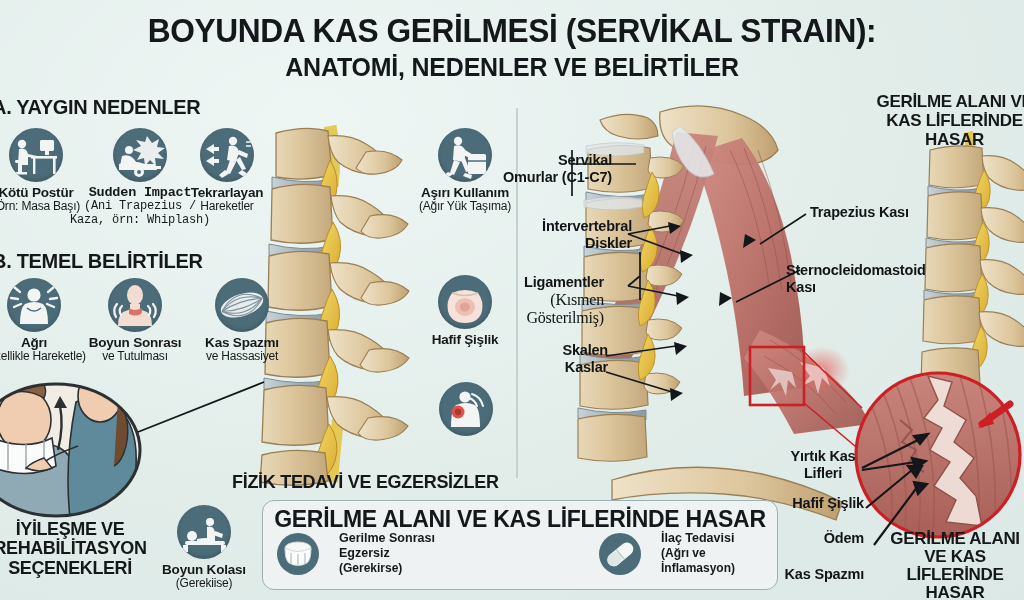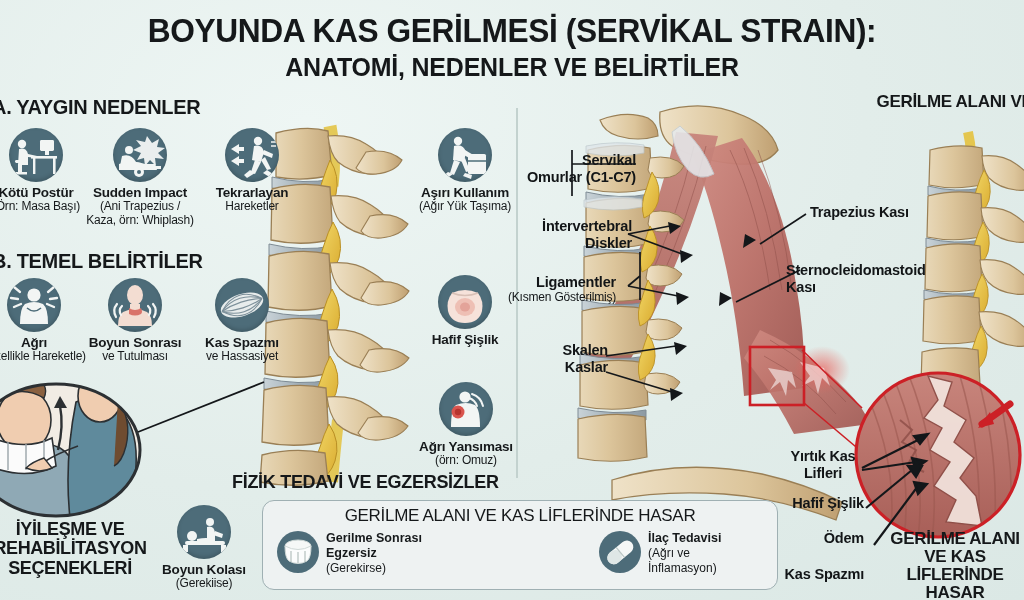--- a/index.html
+++ b/index.html
@@ -584,6 +584,7 @@
 
   <div class="rpanel-head" style="left:862px; top:92px; width:185px;">
     <span>GERİLME ALANI VE</span><br>
+    <span>KAS LİFLERİNDE HASAR</span>
   </div>
 
   <div class="alabel r" style="left:782px; top:448px; width:82px;text-align:center;">

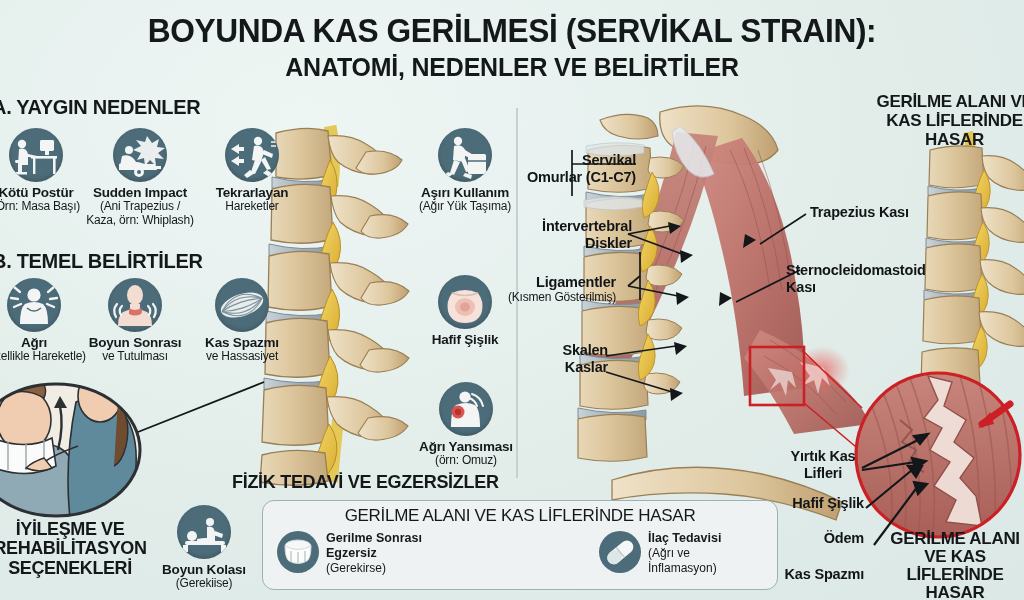--- a/index.html
+++ b/index.html
@@ -557,7 +557,7 @@
     </div>
   </div>
 
-  <div class="alabel r" style="left:516px; top:152px; width:120px;">
+  <div class="alabel r" style="left:492px; top:152px; width:120px;">
     <span>Servikal</span><br>
     <span>Omurlar (C1-C7)</span>
   </div>

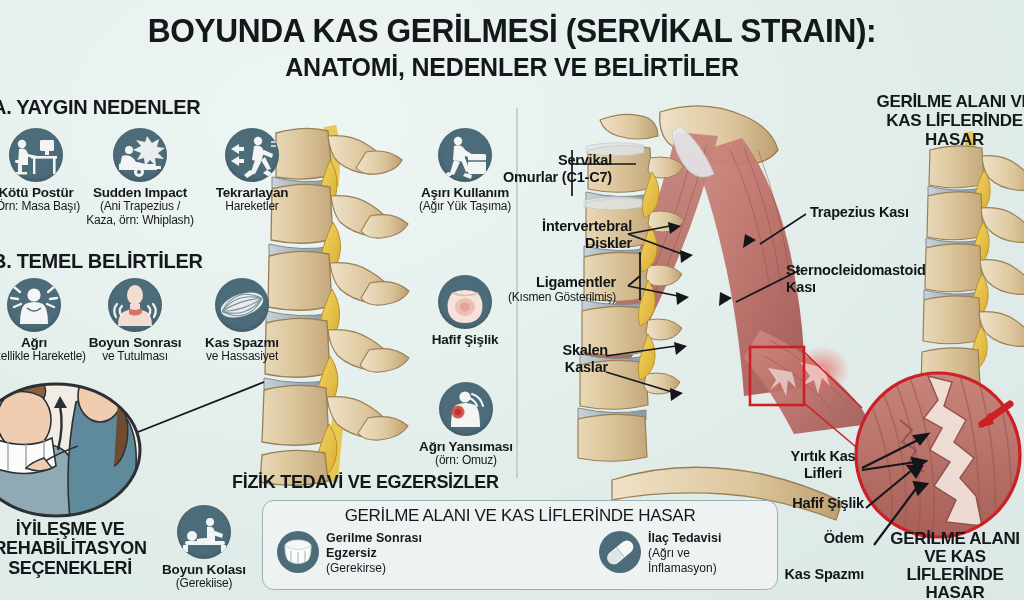--- a/index.html
+++ b/index.html
@@ -399,7 +399,7 @@
     </div>
   </div>
 
-  <div class="icon-item" style="left:70px; top:128px; width:140px;">
+  <div class="icon-item" style="left:70px; top:128px; width:140px;font-family:Liberation Mono, monospace;">
     <div class="circ">
       <svg width="54" height="54" viewBox="0 0 54 54">
         <path d="M34 8 l5 7 l7 -4 l-2 8 l8 1 l-7 5 l6 6 l-9 -1 l1 8 l-6 -6 l-5 6 l-1 -8 l-7 2 l4 -7 l-8 -3 l8 -4 l-5 -6 l9 2z" fill="#f2f5f4" opacity=".95"></path>

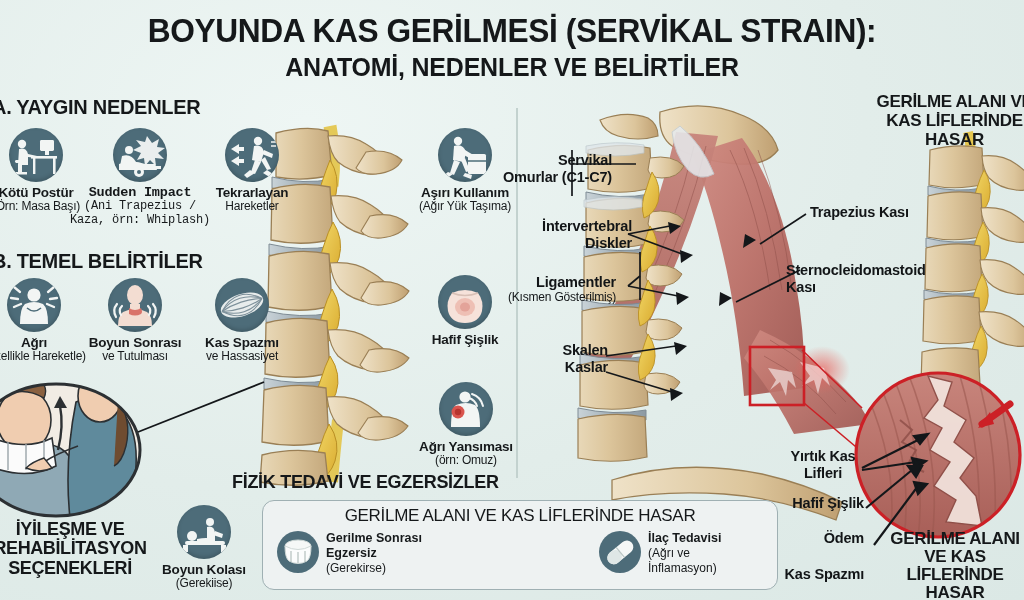--- a/index.html
+++ b/index.html
@@ -418,7 +418,7 @@
     </div>
   </div>
 
-  <div class="icon-item" style="left:197px; top:128px; width:110px;">
+  <div class="icon-item" style="left:172px; top:128px; width:110px;">
     <div class="circ">
       <svg width="54" height="54" viewBox="0 0 54 54">
         <circle cx="33" cy="13" r="4.2" fill="#f2f5f4"></circle>

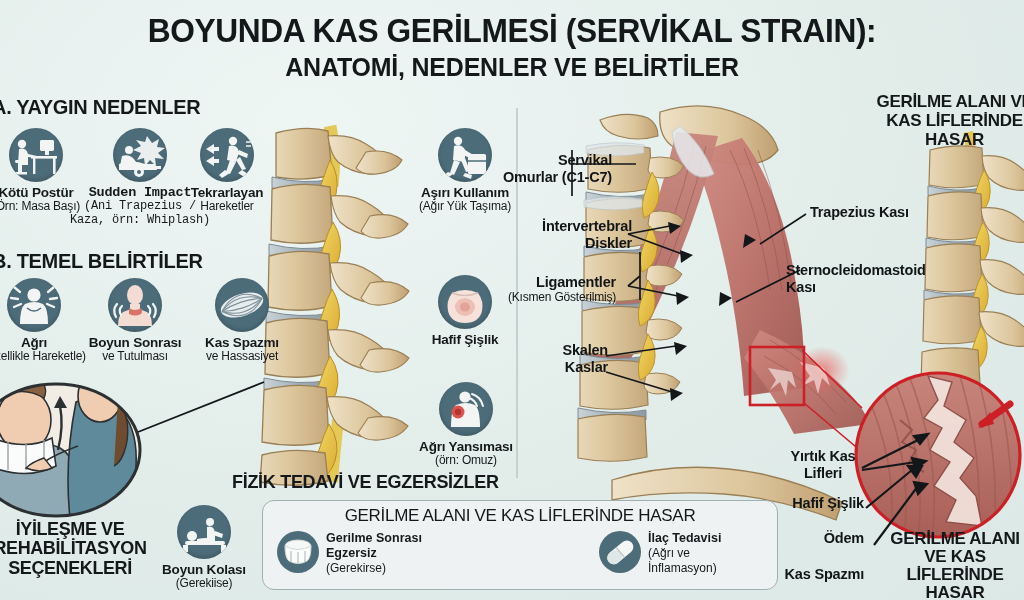--- a/index.html
+++ b/index.html
@@ -565,7 +565,7 @@
     <span>İntervertebral</span><br>
     <span>Diskler</span>
   </div>
-  <div class="alabel r" style="left:488px; top:274px; width:128px;">
+  <div class="alabel r" style="left:476px; top:274px; width:128px;">
     <span>Ligamentler</span>
     <span class="small">(Kısmen Gösterilmiş)</span>
   </div>

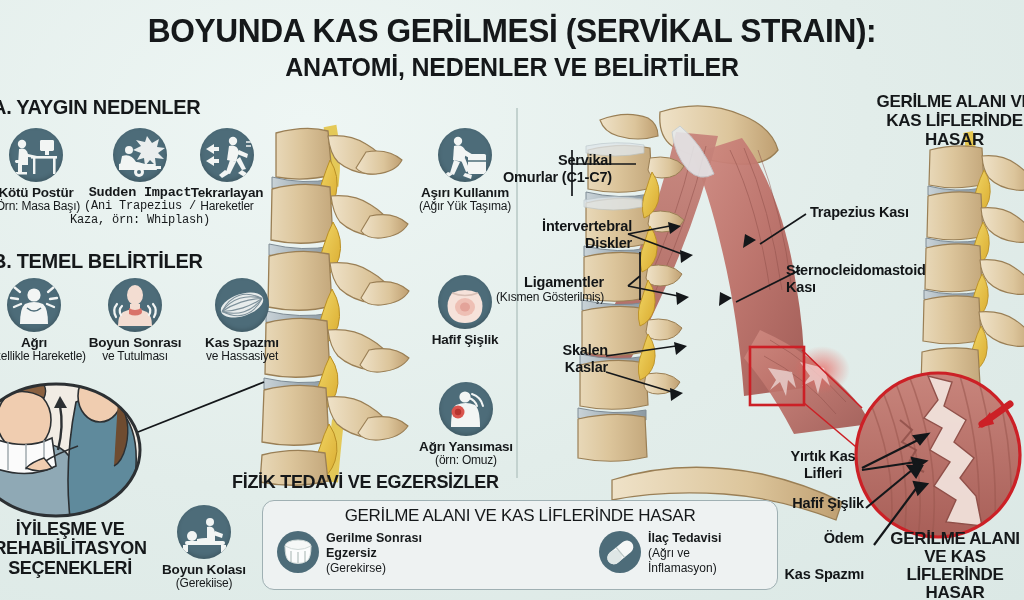--- a/index.html
+++ b/index.html
@@ -59,7 +59,7 @@
     position:absolute; font-size:14.5px; font-weight:700; color:#121517;
     line-height:1.15; letter-spacing:-0.2px;
   }
-  .alabel .small { font-size:12px; font-weight:400; display:block; }
+  .alabel .small { font-size:16px; font-weight:400; display:block;font-family:Liberation Serif, serif; }
   .alabel.r { text-align:right; }
 
   

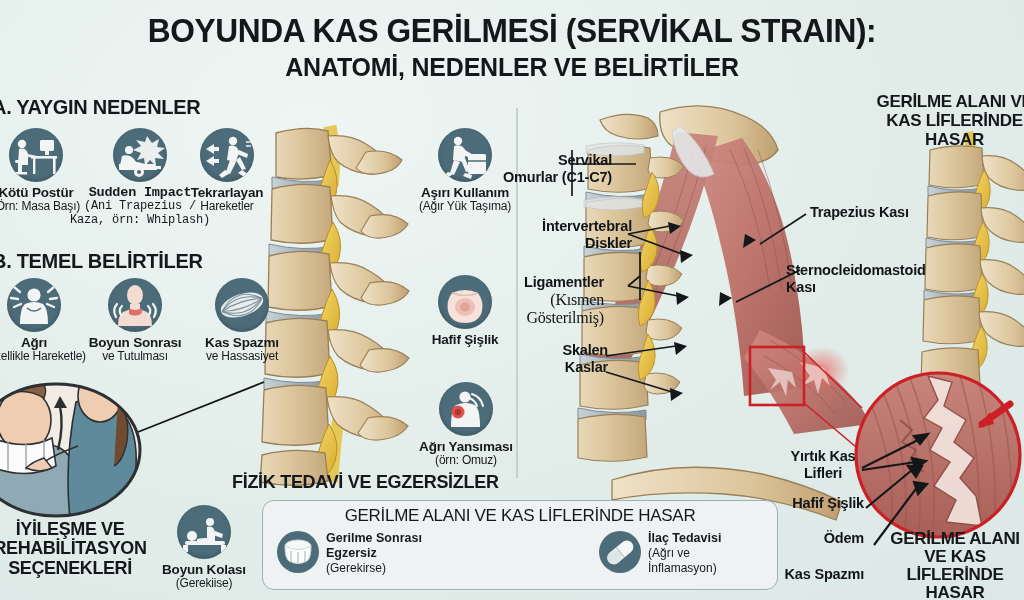--- a/index.html
+++ b/index.html
@@ -551,10 +551,6 @@
         </g>
       </svg>
     </div>
-    <div class="cap">
-      <span>Ağrı Yansıması</span>
-      <span class="sub">(örn: Omuz)</span>
-    </div>
   </div>
 
   <div class="alabel r" style="left:492px; top:152px; width:120px;">

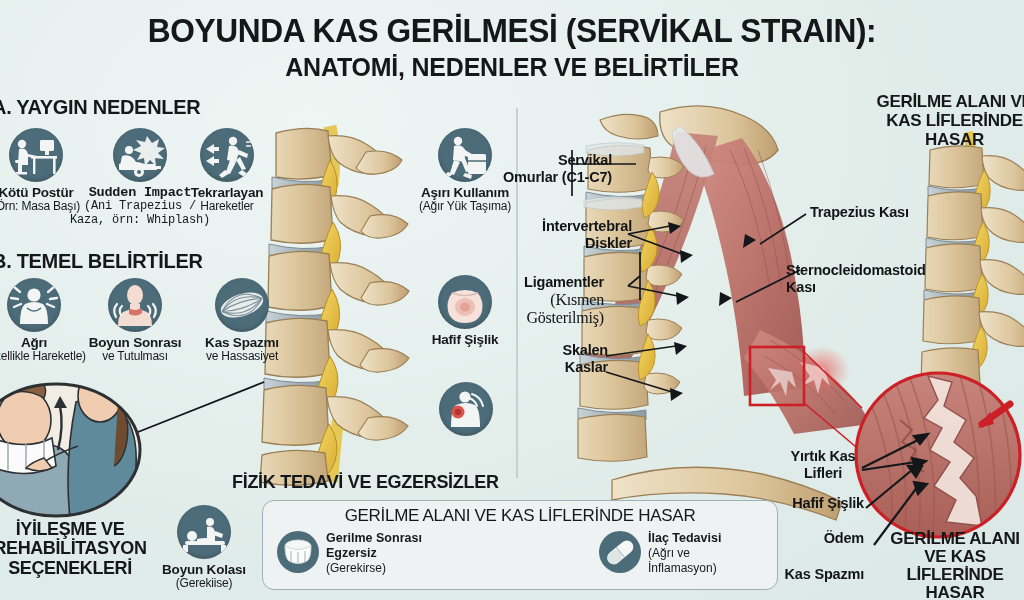--- a/index.html
+++ b/index.html
@@ -75,7 +75,7 @@
   }
   #treatbox .bt {
     position:absolute; left:0; top:5px; width:100%; text-align:center;
-    font-size:17px; font-weight:400; color:#15181a; letter-spacing:-0.3px;
+    font-size:23px; font-weight:700; color:#15181a; letter-spacing:-0.3px;
   }
   .t-item { position:absolute; top:30px; display:flex; align-items:flex-start; gap:7px; }
   .t-item .tc {

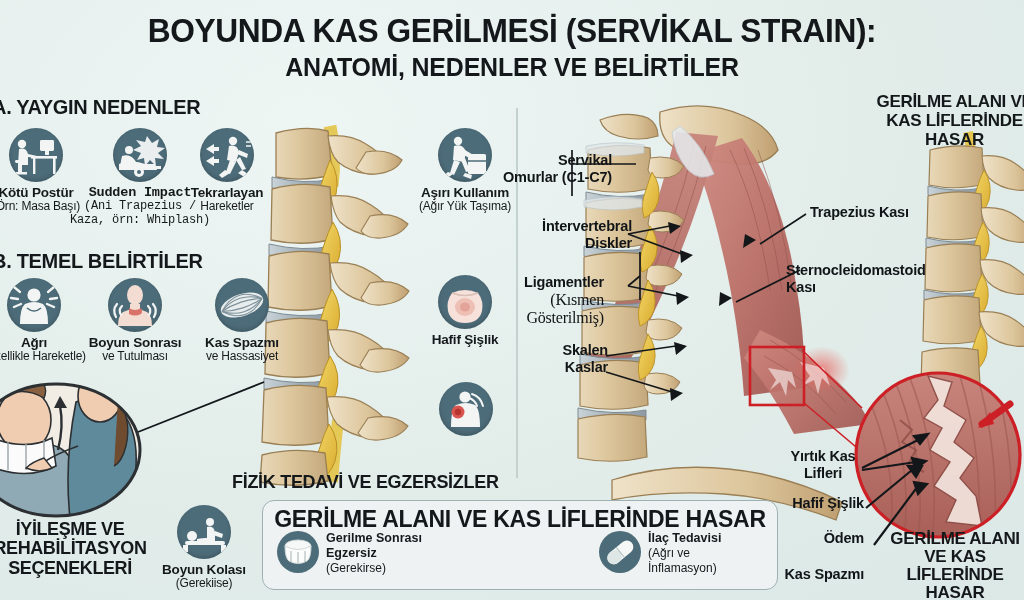--- a/index.html
+++ b/index.html
@@ -77,7 +77,7 @@
     position:absolute; left:0; top:5px; width:100%; text-align:center;
     font-size:23px; font-weight:700; color:#15181a; letter-spacing:-0.3px;
   }
-  .t-item { position:absolute; top:30px; display:flex; align-items:flex-start; gap:7px; }
+  .t-item { position:absolute; top:30px; display:flex; align-items:flex-end; gap:20px; }
   .t-item .tc {
     width:42px; height:42px; border-radius:50%; background:#4d6c79;
     position:relative; flex:0 0 42px; overflow:hidden;

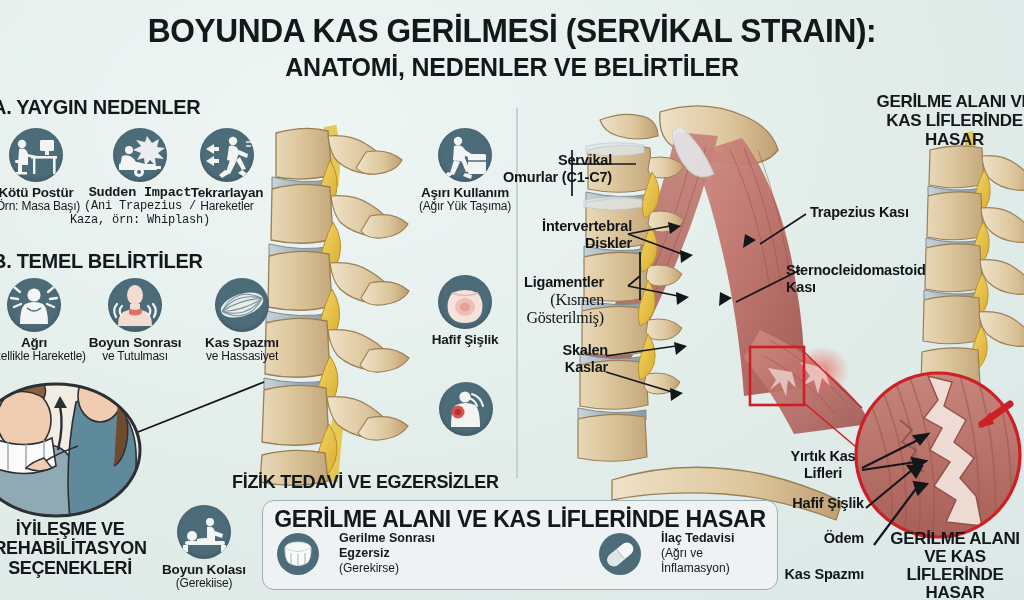--- a/index.html
+++ b/index.html
@@ -83,7 +83,7 @@
     position:relative; flex:0 0 42px; overflow:hidden;
   }
   .t-item .tl { font-size:12.5px; font-weight:700; color:#16191b; line-height:1.18; white-space:nowrap; }
-  .t-item .tl .sub { font-weight:400; font-size:12px;margin-top:24px; }
+  .t-item .tl .sub { font-weight:700; font-size:12px;margin-top:24px; }
   .rehab-cap {
     position:absolute; left:-10px; top:520px; width:160px; text-align:center;
     font-size:18px; font-weight:900; color:#15181a; line-height:1.08; letter-spacing:-0.4px;

